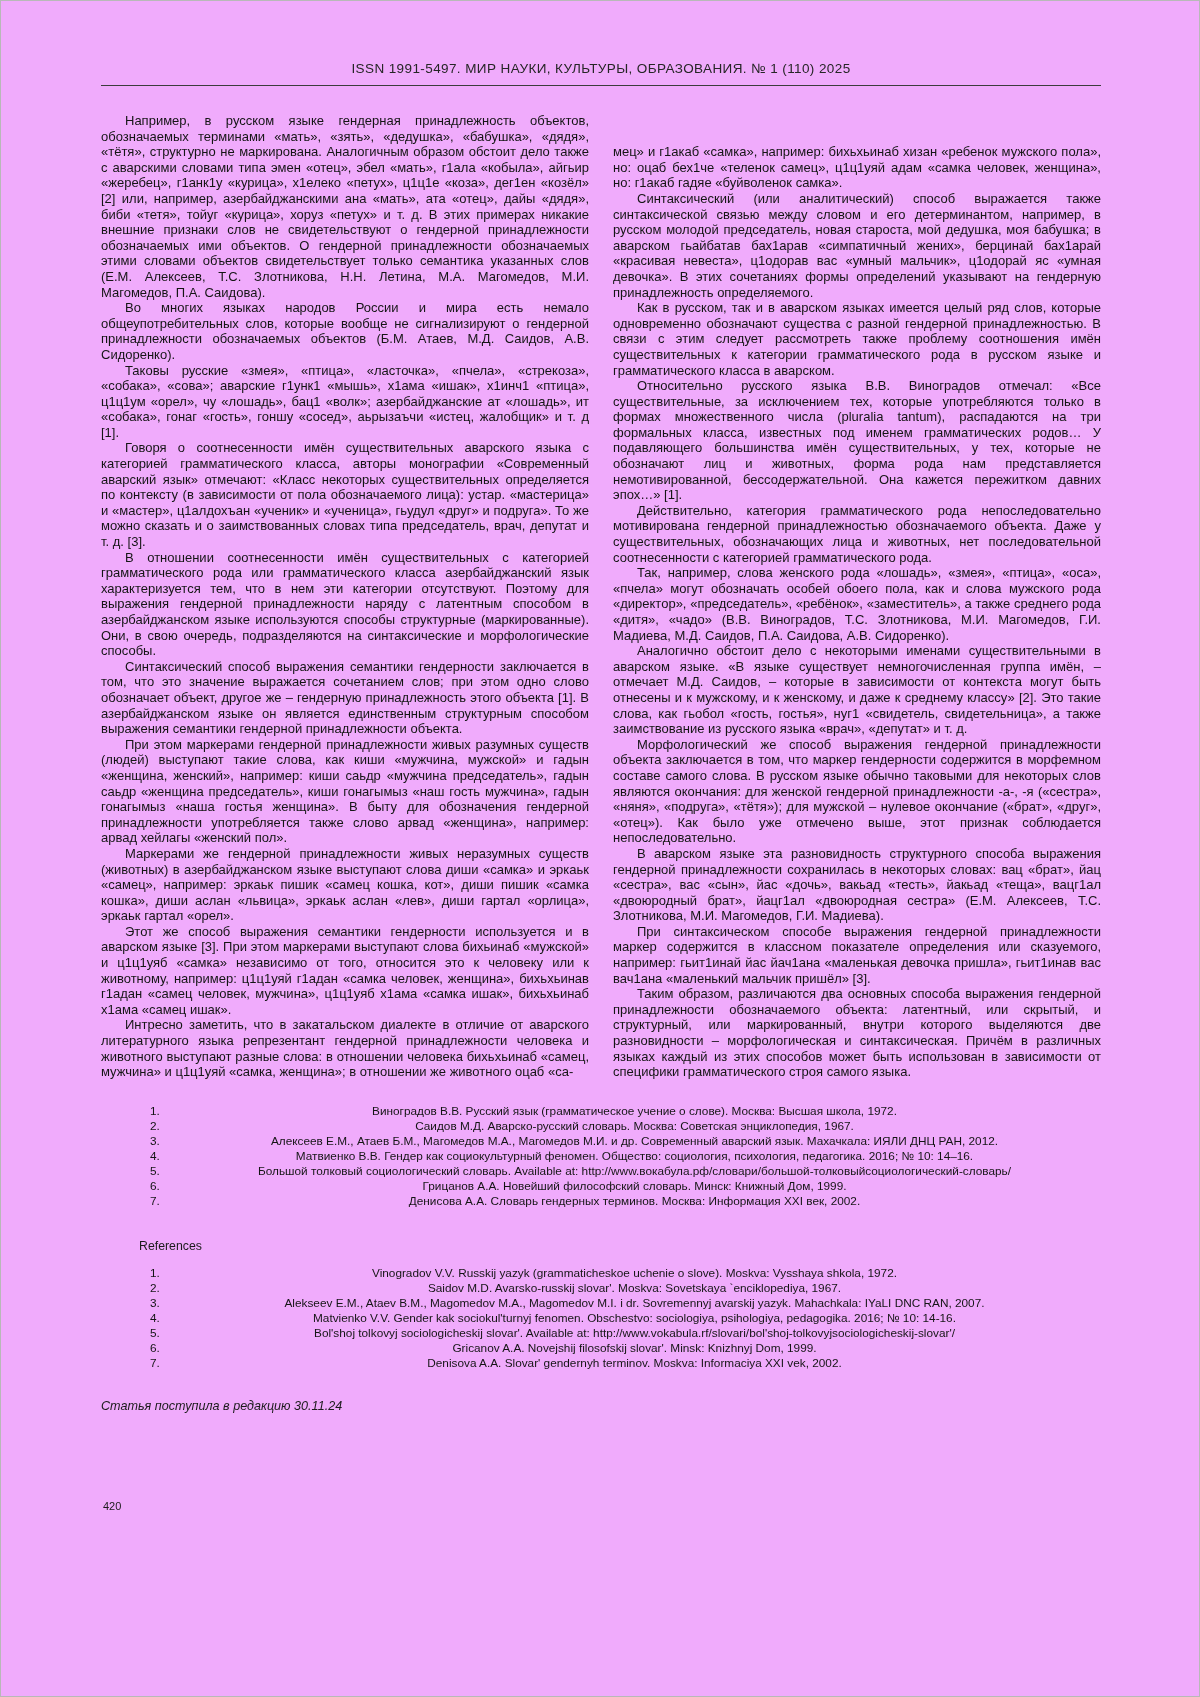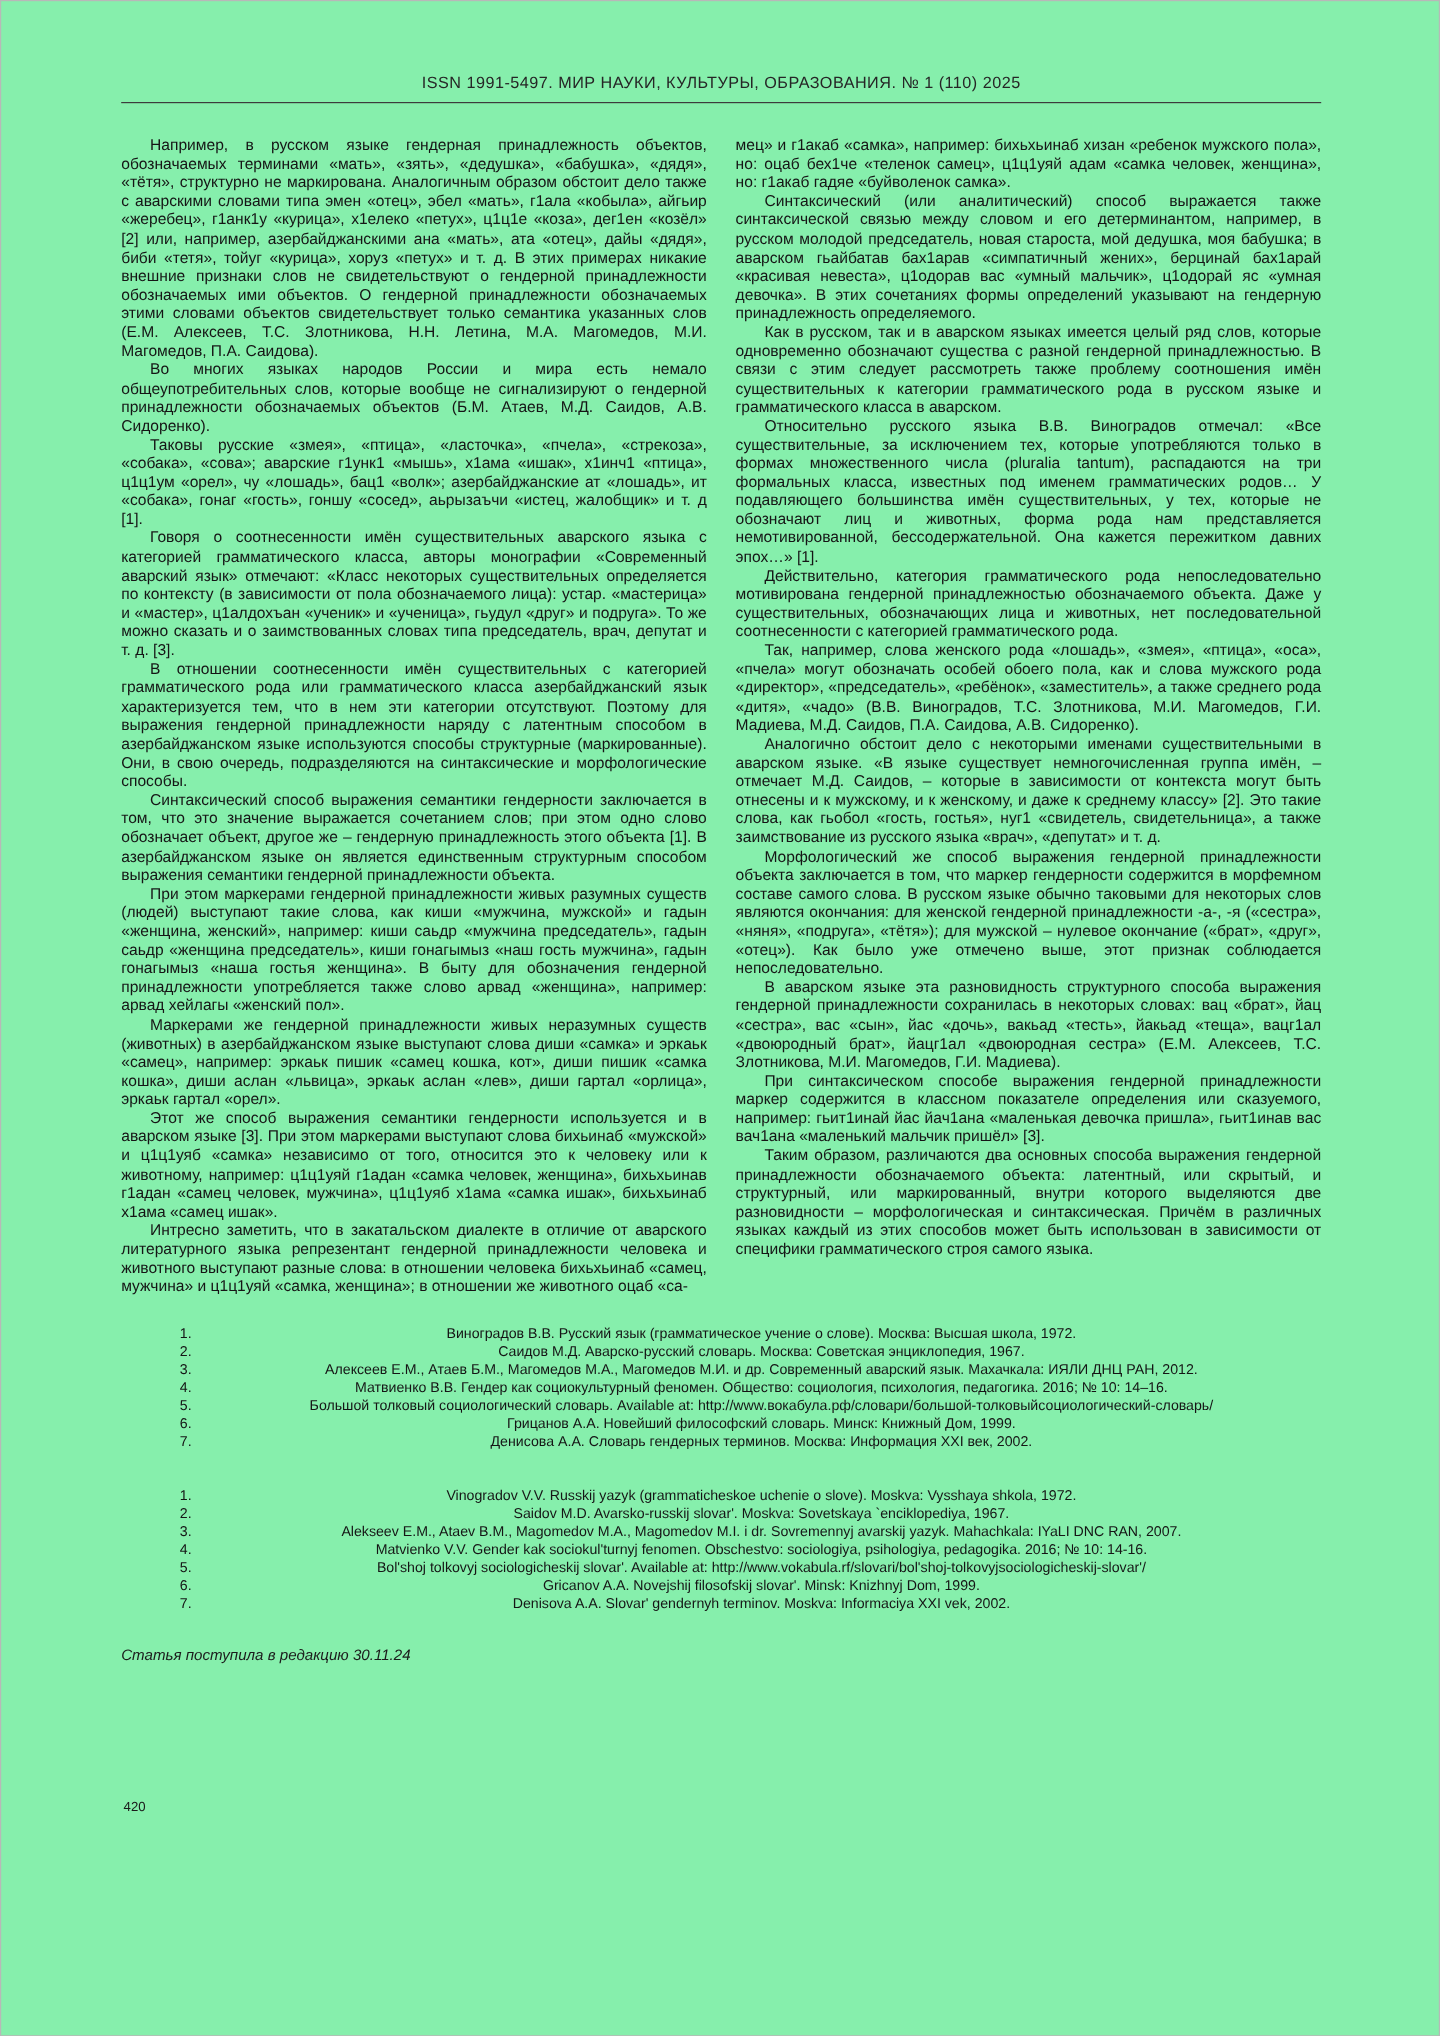--- a/index.html
+++ b/index.html
@@ -13,7 +13,7 @@
     width: 1200px;
     height: 1697px;
     margin: 0 auto;
-    background: #86efac;
+    background: #f0abfc;
     border: 1px solid #b8b8b8;
     box-sizing: border-box;
     padding: 60px 98px 0 100px;

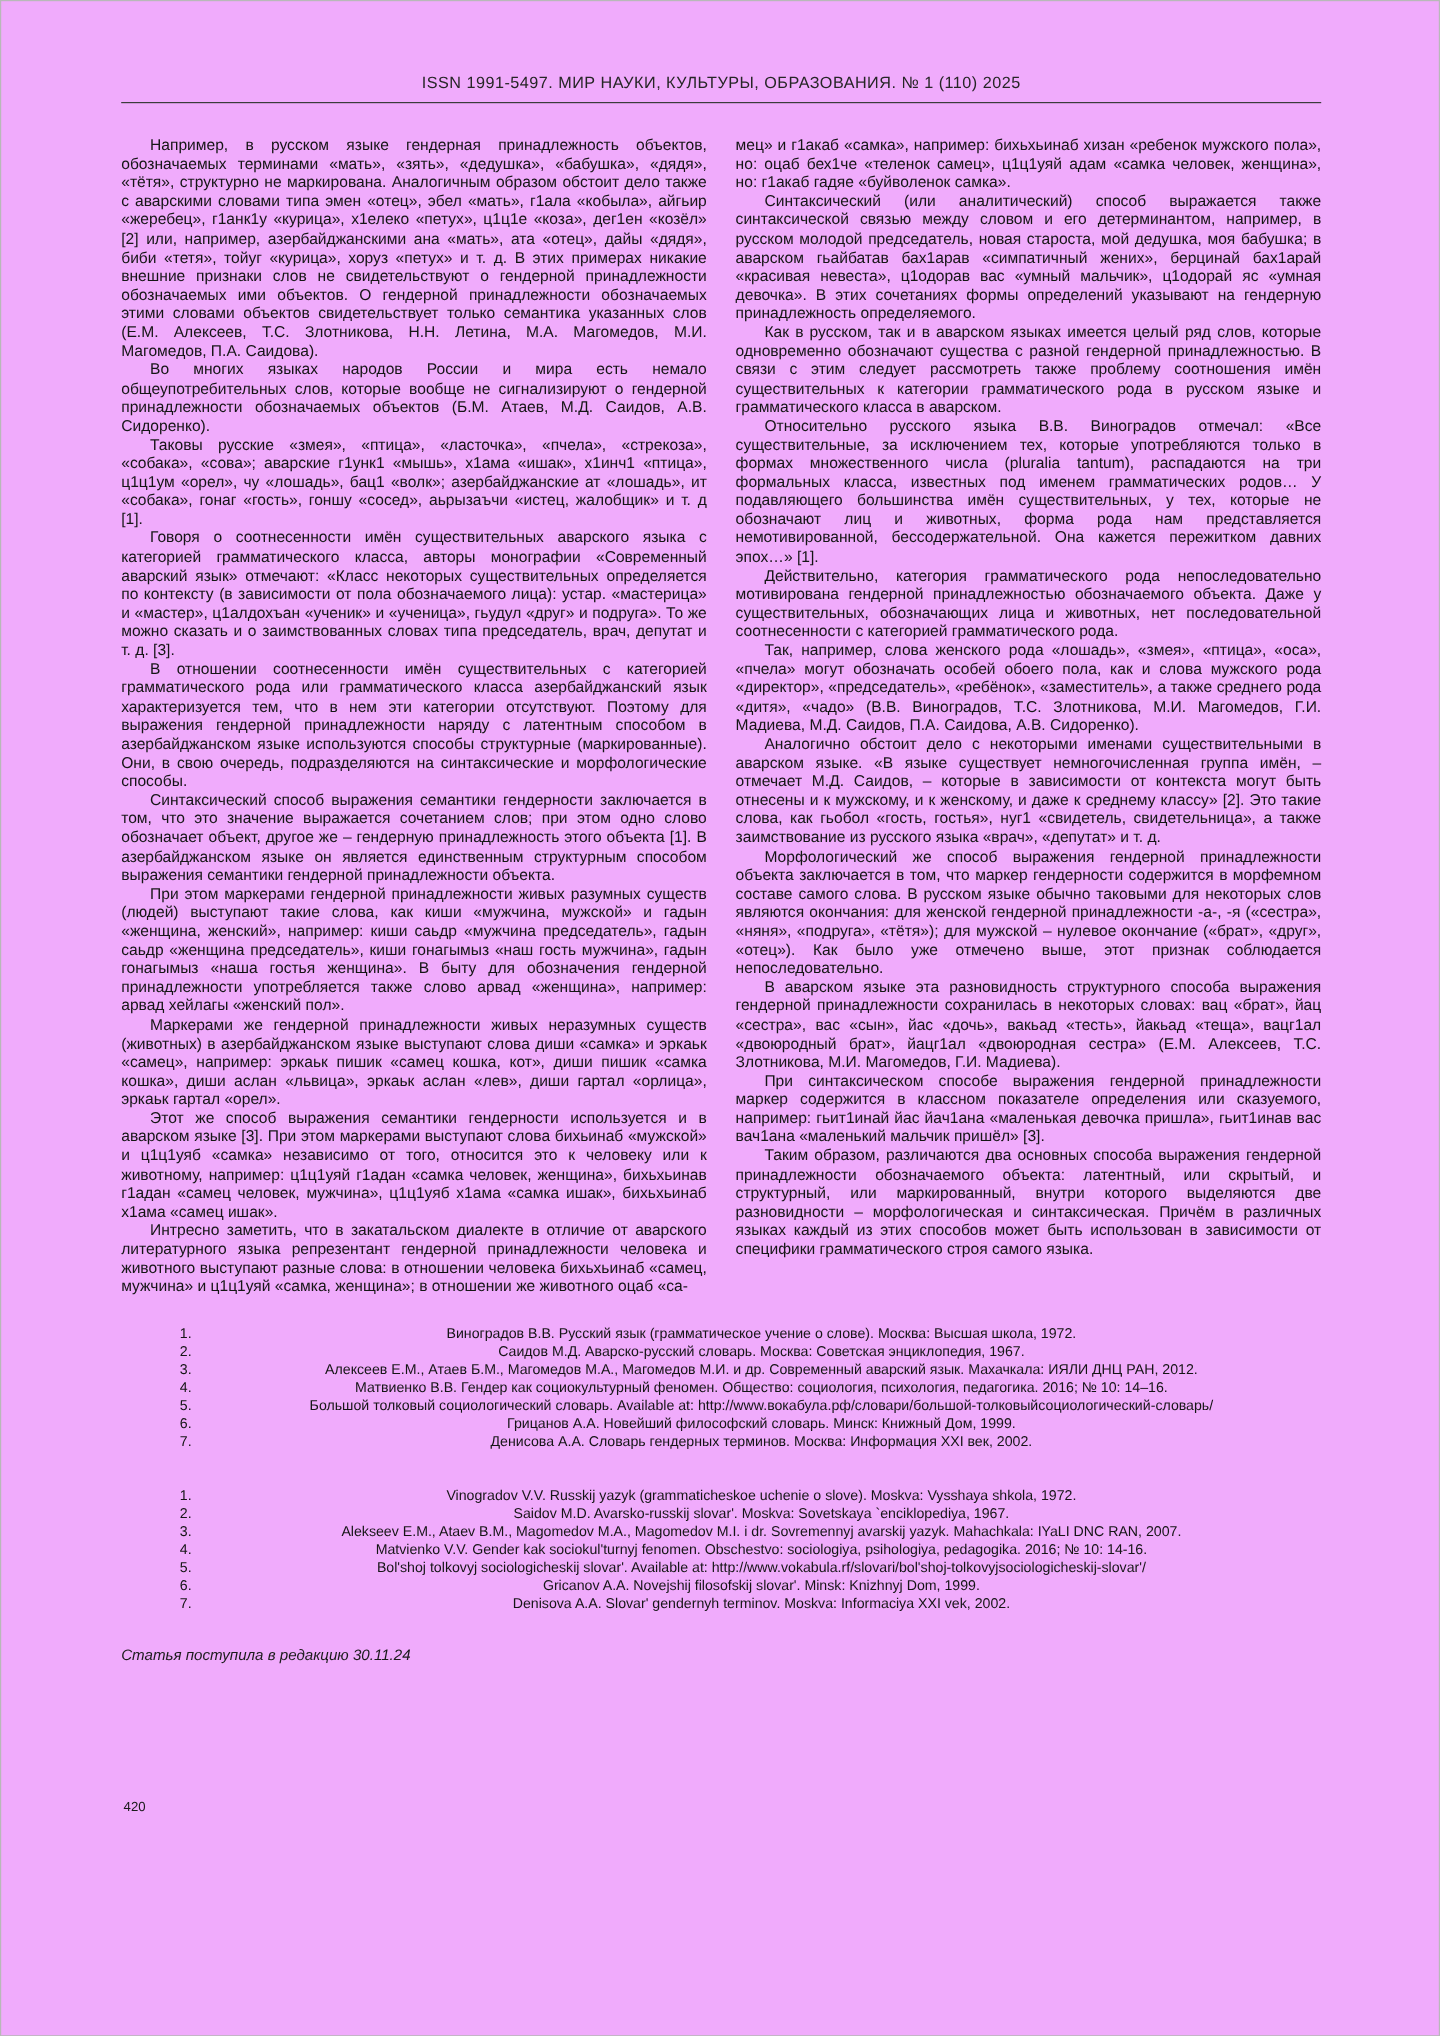--- a/index.html
+++ b/index.html
@@ -39,6 +39,7 @@
     gap: 24px;
     margin-top: 27px;
     text-align: justify;
+    align-items: flex-end;
   }
   .column {
     flex: 1 1 0;

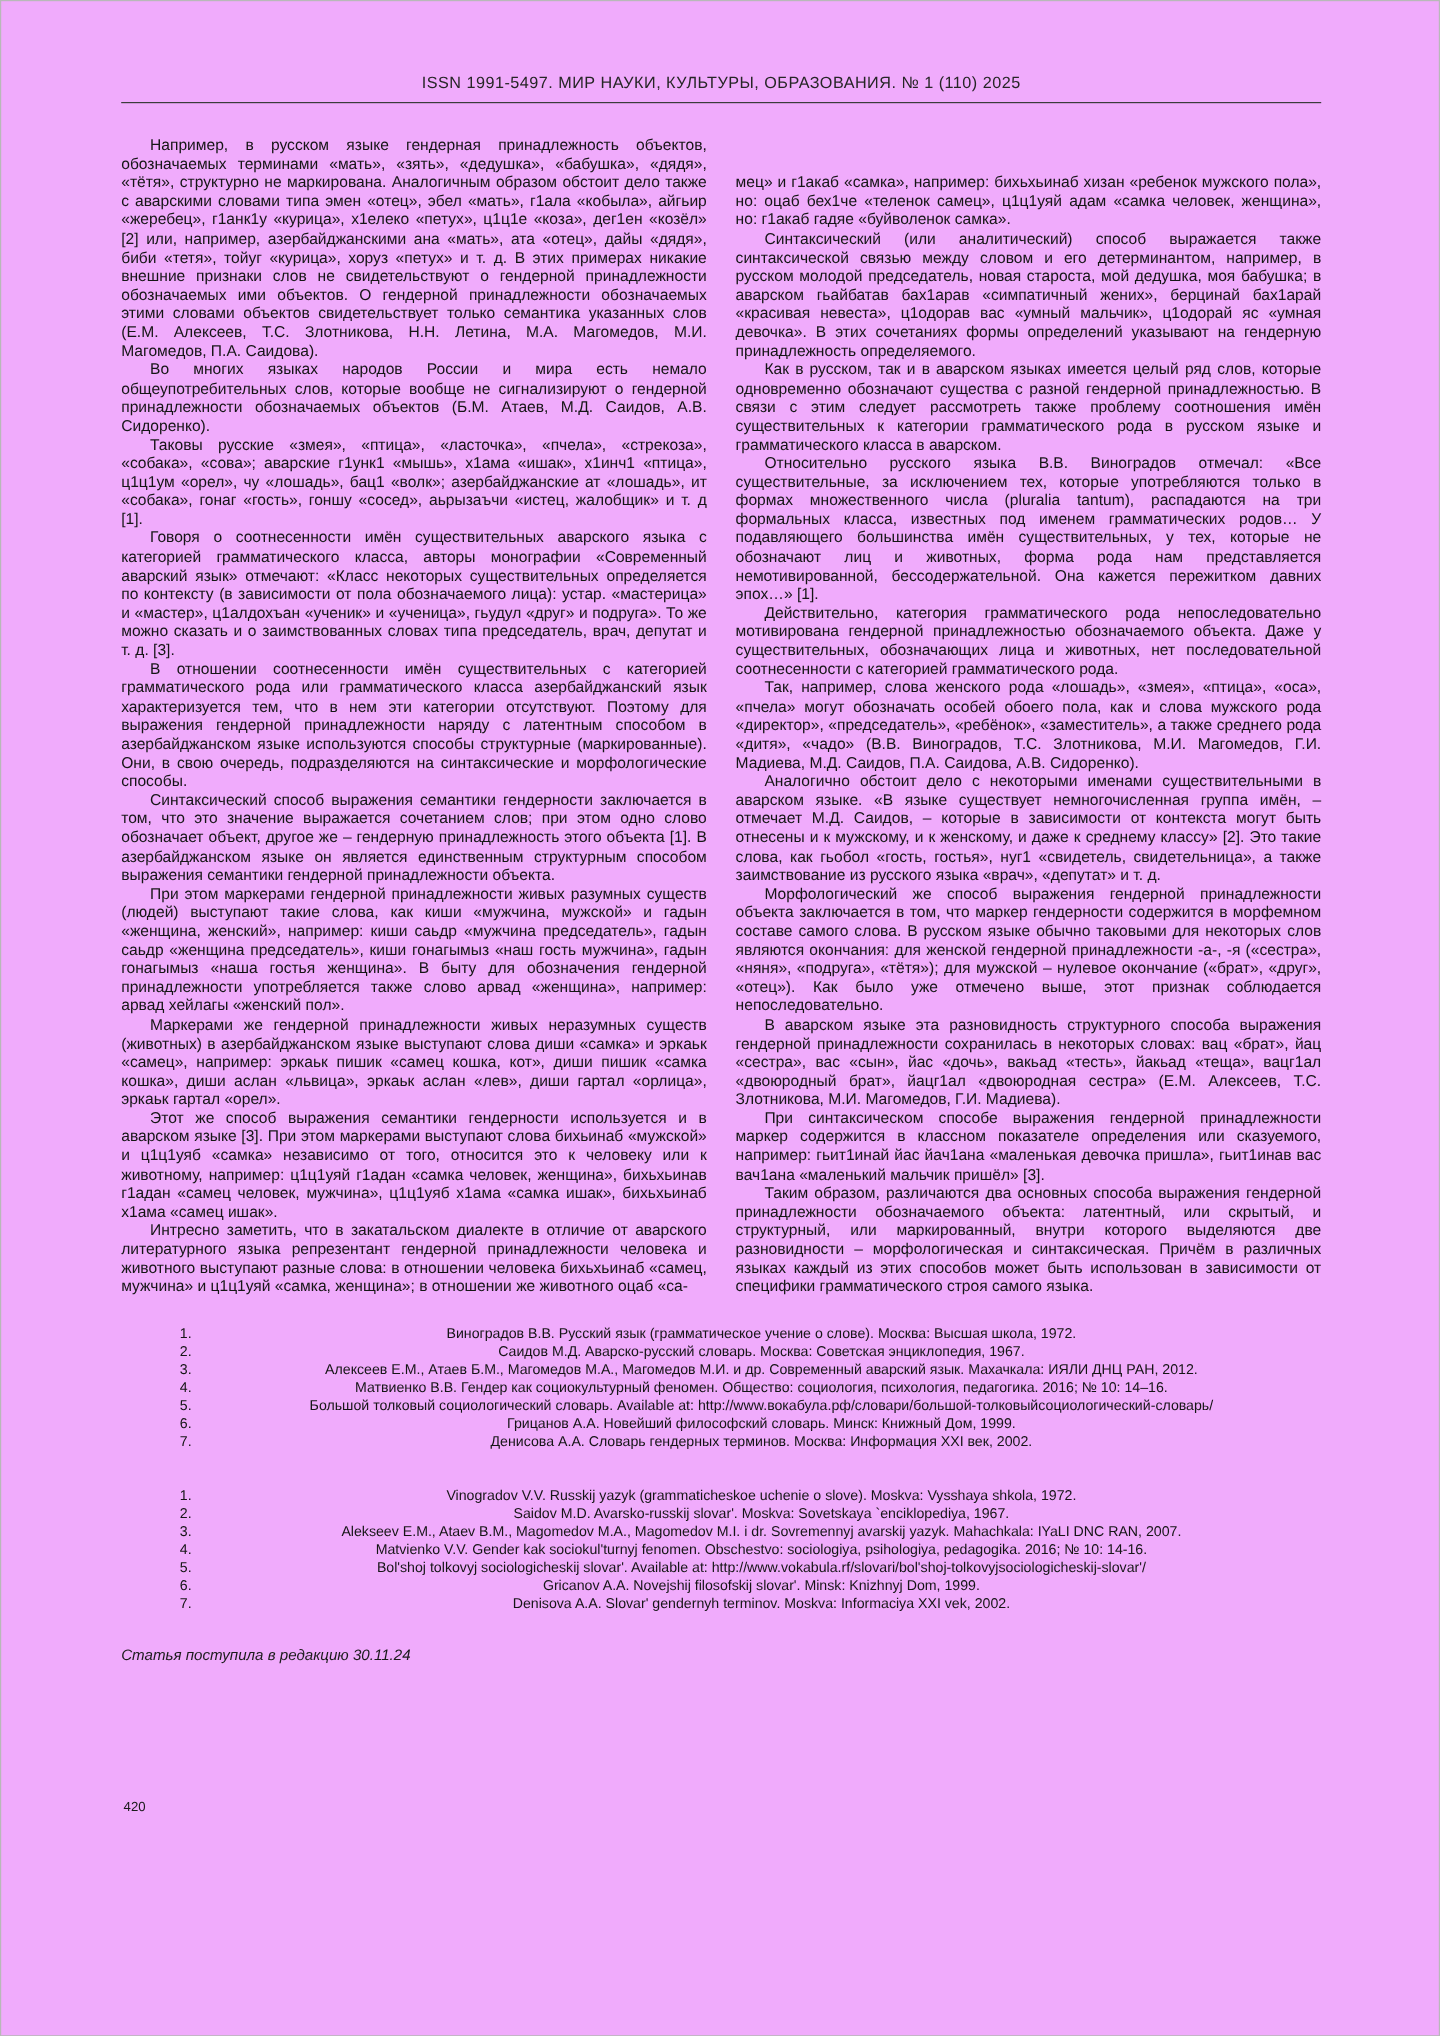--- a/index.html
+++ b/index.html
@@ -140,6 +140,7 @@
   </section>
 
   <section class="biblio refs">
+    <div class="biblio-title">References</div>
     <ol>
         <li>Vinogradov V.V. Russkij yazyk (grammaticheskoe uchenie o slove). Moskva: Vysshaya shkola, 1972.</li>
         <li>Saidov M.D. Avarsko-russkij slovar'. Moskva: Sovetskaya `enciklopediya, 1967.</li>

